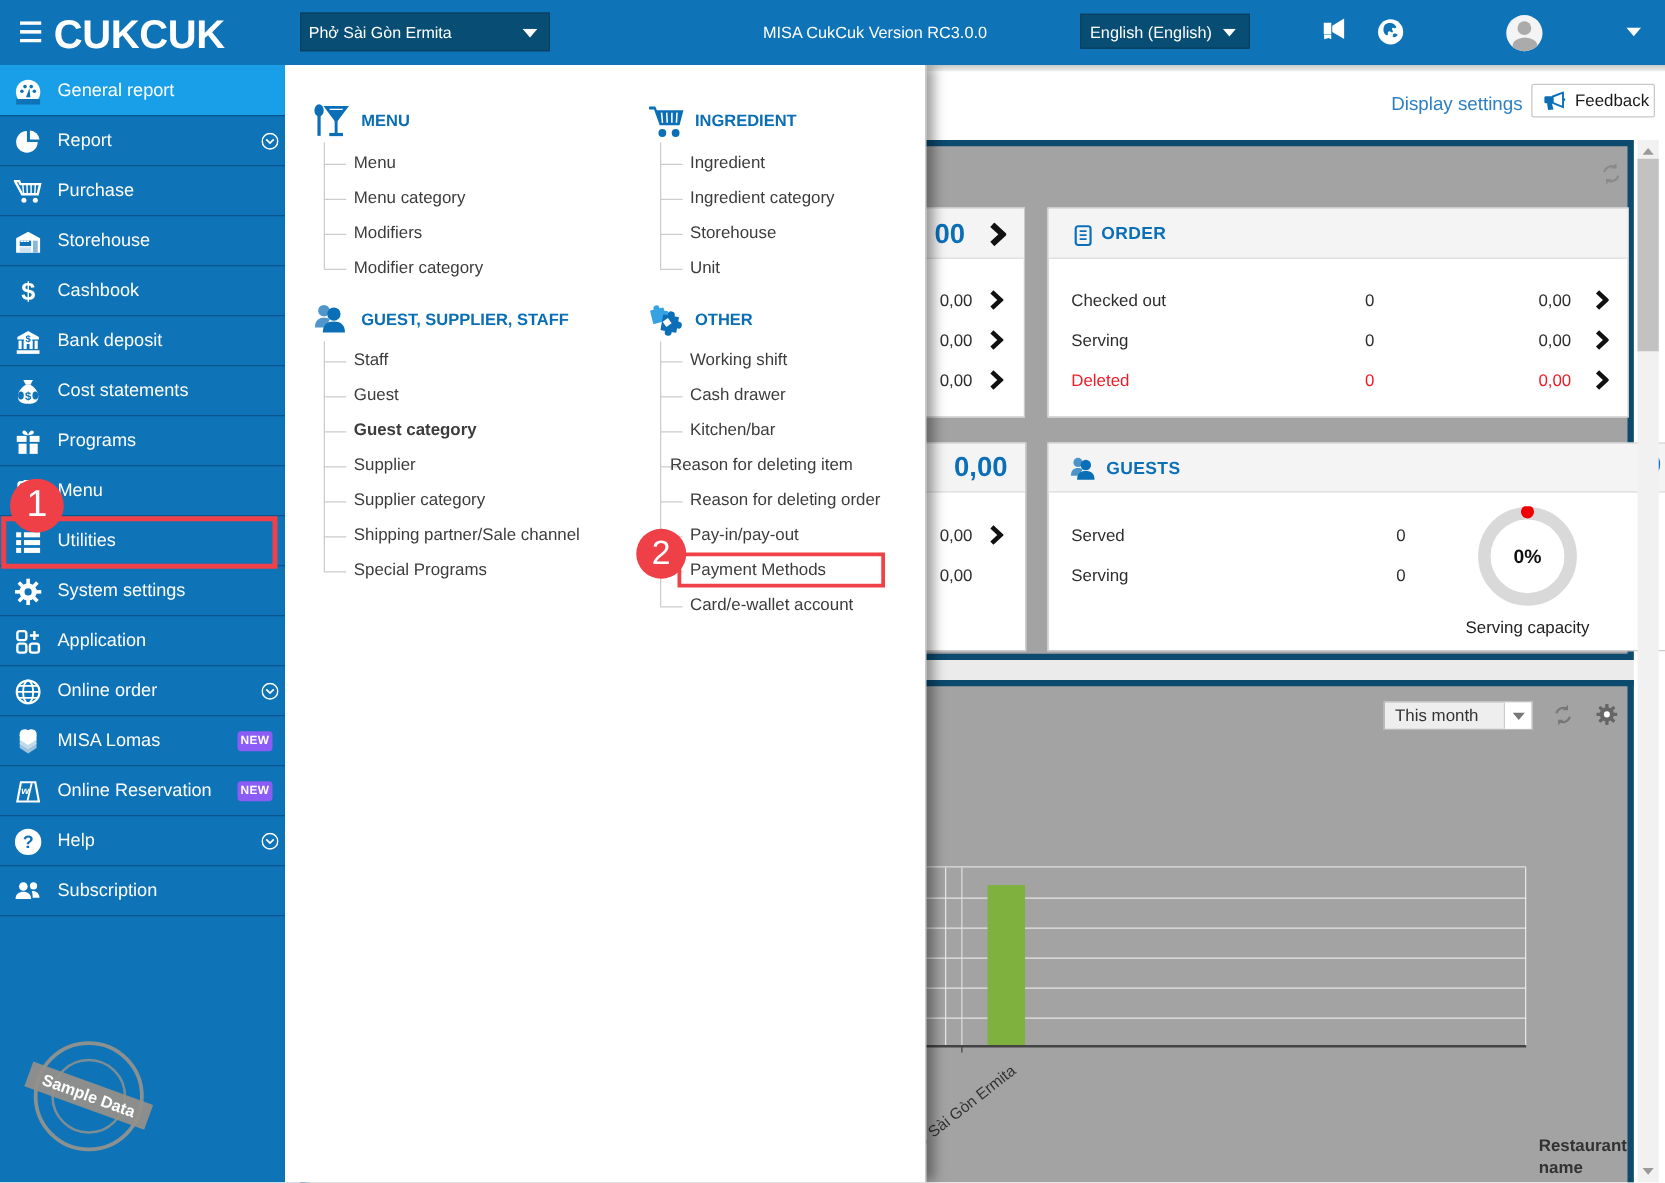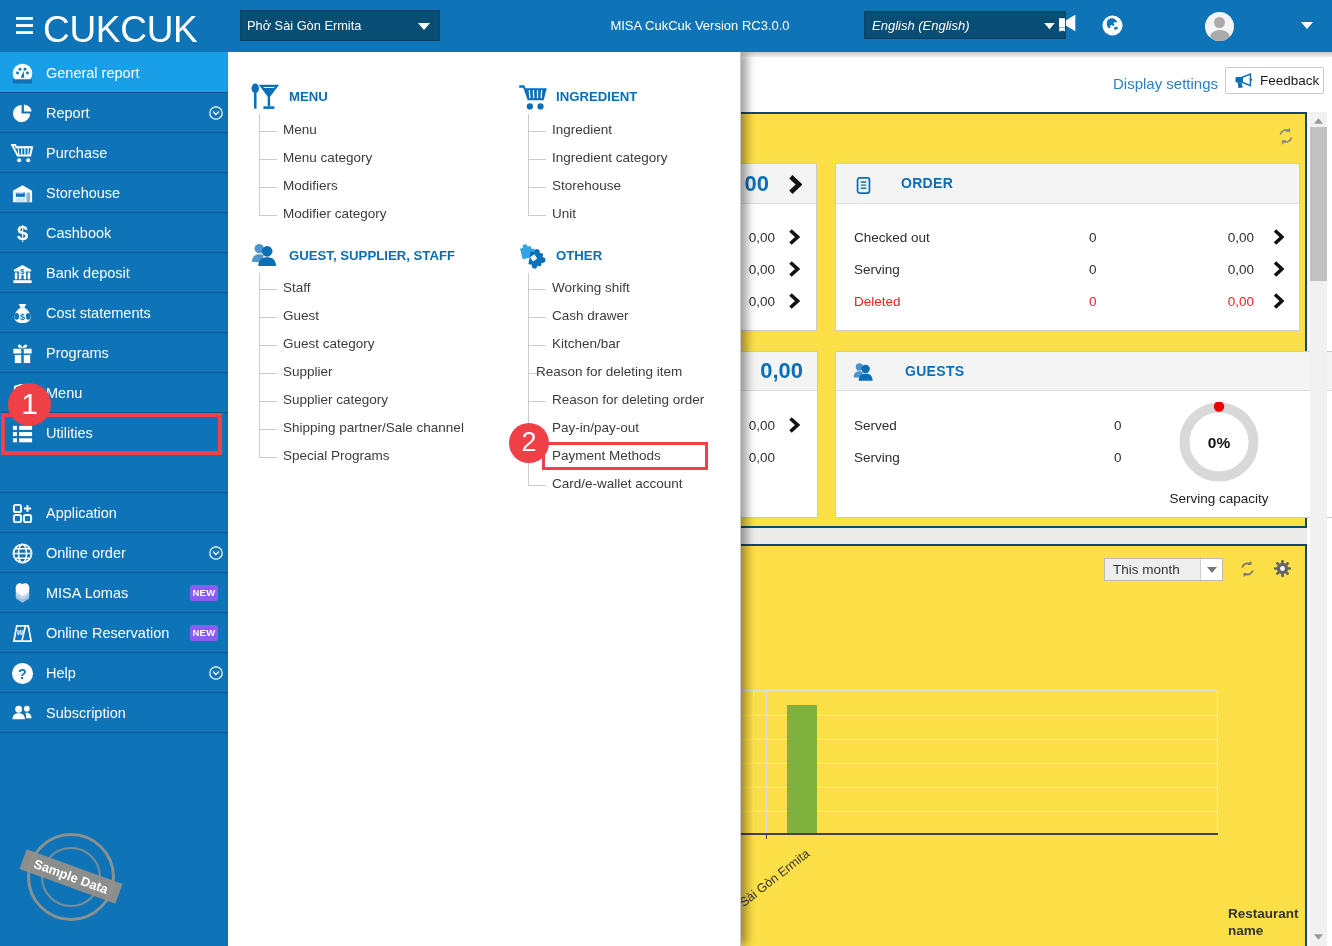--- a/index.html
+++ b/index.html
@@ -42,7 +42,7 @@
         <rect x="0" y="10" width="24" height="4" fill="#fff"></rect>
         <rect x="0" y="20" width="24" height="4" fill="#fff"></rect>
       </svg>
-<div class="abs" style="left:43px;top:9px;font-size:37px;font-weight:normal;color:#fff;letter-spacing:-0.3px;">CUKCUK</div>
+<div class="abs" style="left:43px;top:9px;font-size:32px;font-weight:bold;color:#fff;letter-spacing:-0.3px;">CUKCUK</div>
 <div class="tb-dd" style="left:240px;top:10px;width:200px;height:31px;border:1px solid #0A3F5F;">
         <div class="abs" style="left:6px;top:0;line-height:30px;font-size:12.8px;">Phở Sài Gòn Ermita</div>
         <svg class="abs" style="right:9px;top:12px" width="12" height="8" viewBox="0 0 12 8">

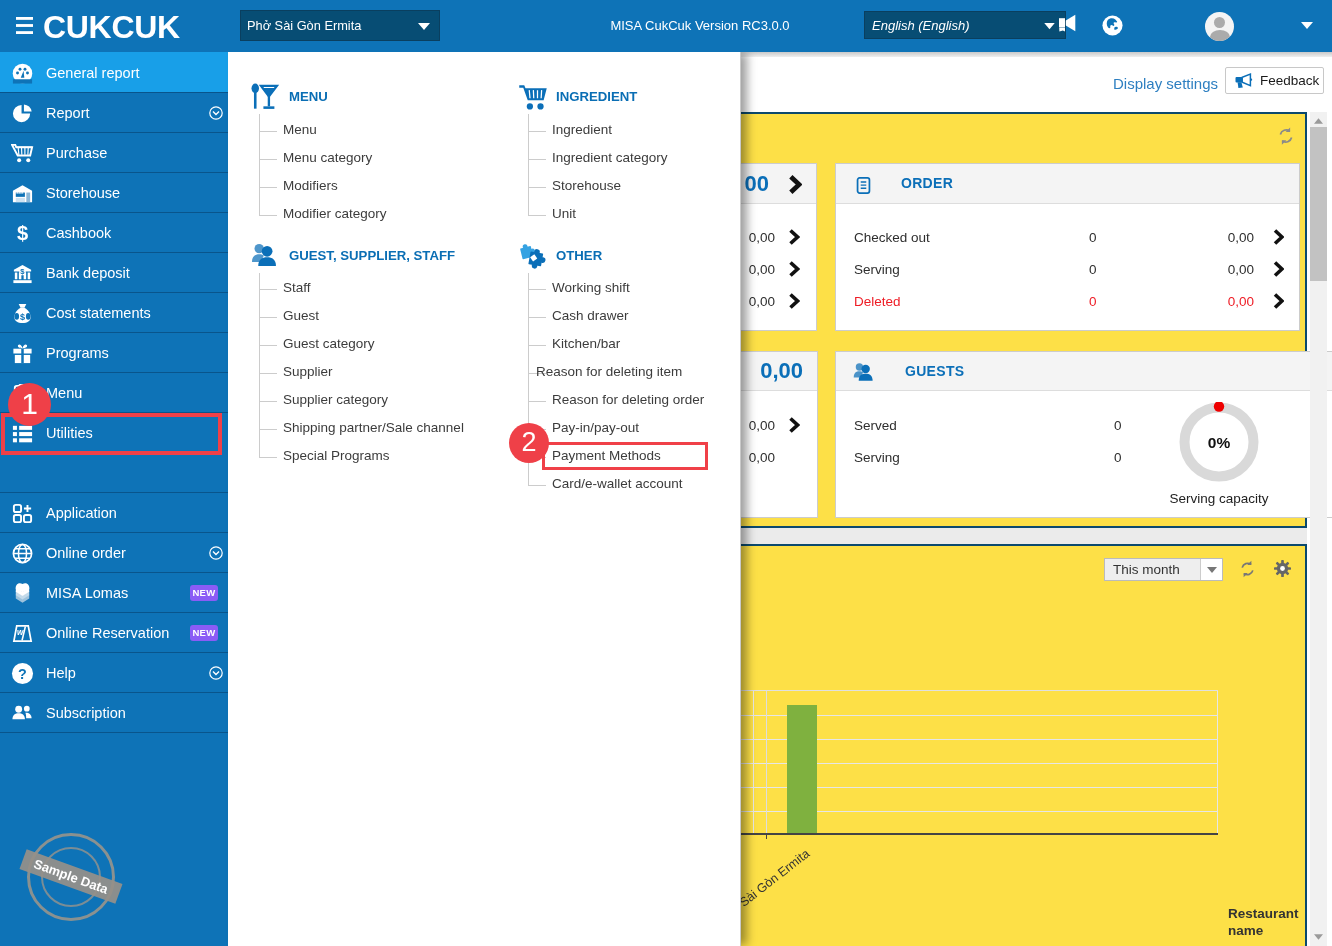--- a/index.html
+++ b/index.html
@@ -50,7 +50,7 @@
         </svg>
       </div>
 <div class="abs" style="left:590px;top:18px;width:220px;text-align:center;color:#fff;font-size:13px;">MISA CukCuk Version RC3.0.0</div>
-<div class="tb-dd" style="left:864px;top:11px;width:202px;height:28px;border:1px solid #0A3F5F;font-style:italic;">
+<div class="tb-dd" style="left:864px;top:11px;width:136px;height:28px;border:1px solid #0A3F5F;">
         <div class="abs" style="left:7px;top:0;line-height:27px;font-size:13px;">English (English)</div>
         <svg class="abs" style="right:10px;top:11px" width="11" height="7" viewBox="0 0 12 8">
           <path d="M0 0 L12 0 L6 7 Z" fill="#fff"></path>

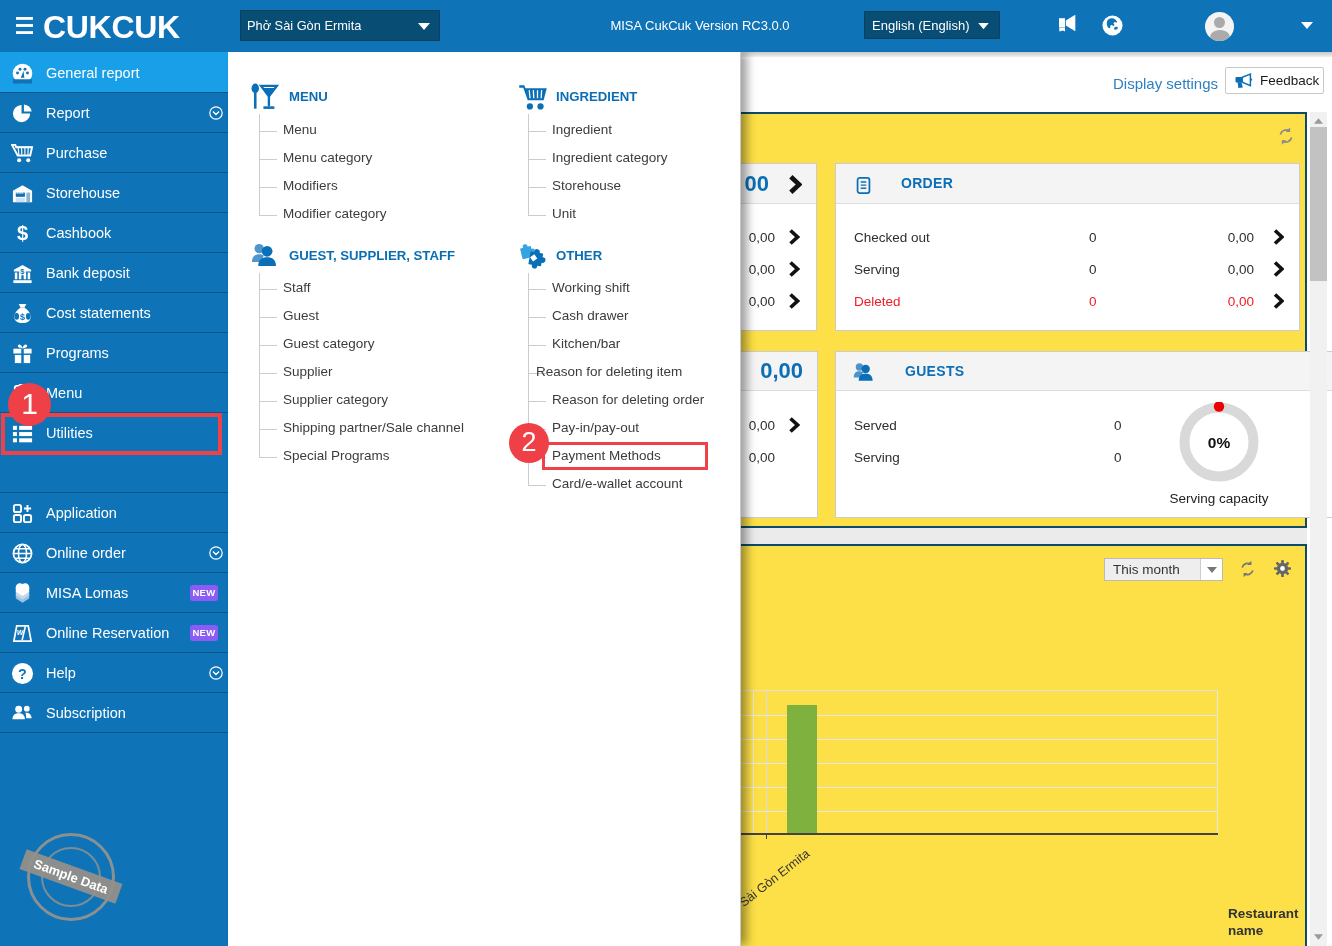--- a/index.html
+++ b/index.html
@@ -16,7 +16,7 @@
 .badge-new { position:absolute; left:190px; top:12px; width:28px; height:16px; background:#8b5cf6; color:#fff; font-size:9.5px; font-weight:bold; text-align:center; line-height:16px; border-radius:3px; letter-spacing:0.3px;}
 
 #content { position:absolute; left:228px; top:52px; width:1104px; height:894px; background:#fff; z-index:1; }
-.panel { position:absolute; background:#fde047; border:2px solid #0c4a6e; }
+.panel { position:absolute; background:#a3a3a3; border:5px solid #0c4a6e; }
 .card { position:absolute; background:#fff; border:1px solid #CCCCCC; }
 .chead { position:absolute; left:0; top:0; right:0; height:40px; background:#F4F4F4; border-bottom:1px solid #DDD; }
 .bigblue { color:#0B6FB8; font-weight:bold; font-size:22px; }

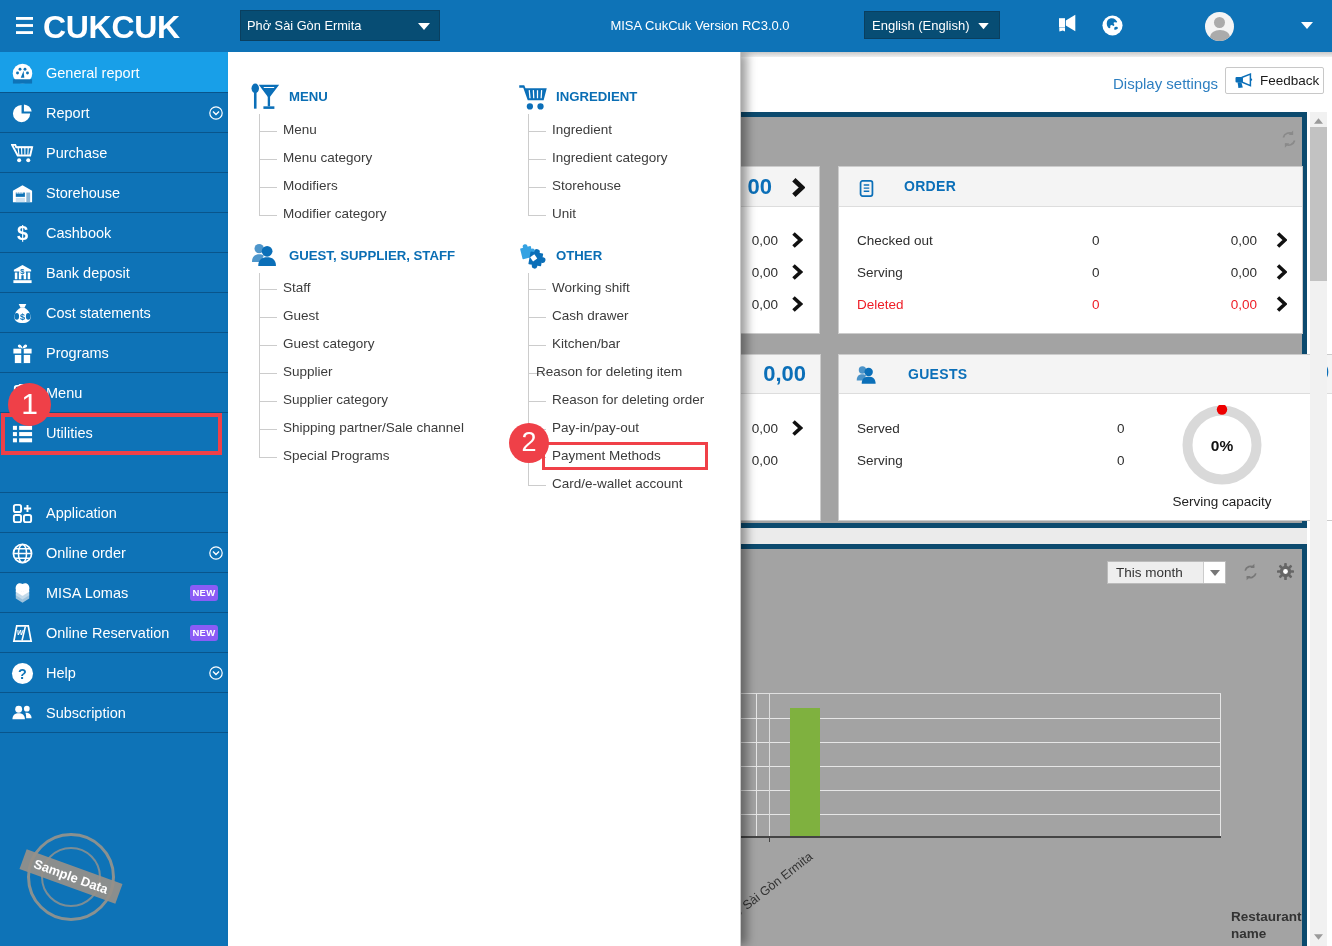--- a/index.html
+++ b/index.html
@@ -20,7 +20,7 @@
 .card { position:absolute; background:#fff; border:1px solid #CCCCCC; }
 .chead { position:absolute; left:0; top:0; right:0; height:40px; background:#F4F4F4; border-bottom:1px solid #DDD; }
 .bigblue { color:#0B6FB8; font-weight:bold; font-size:22px; }
-.htitle { color:#0B6FB8; font-weight:bold; font-size:14px; letter-spacing:0.3px;margin-left:23px; }
+.htitle { color:#0B6FB8; font-weight:bold; font-size:14px; letter-spacing:0.3px; }
 .rowtxt { font-size:13.5px; color:#2E2E2E; }
 .red { color:#EE1C25 !important; }
 

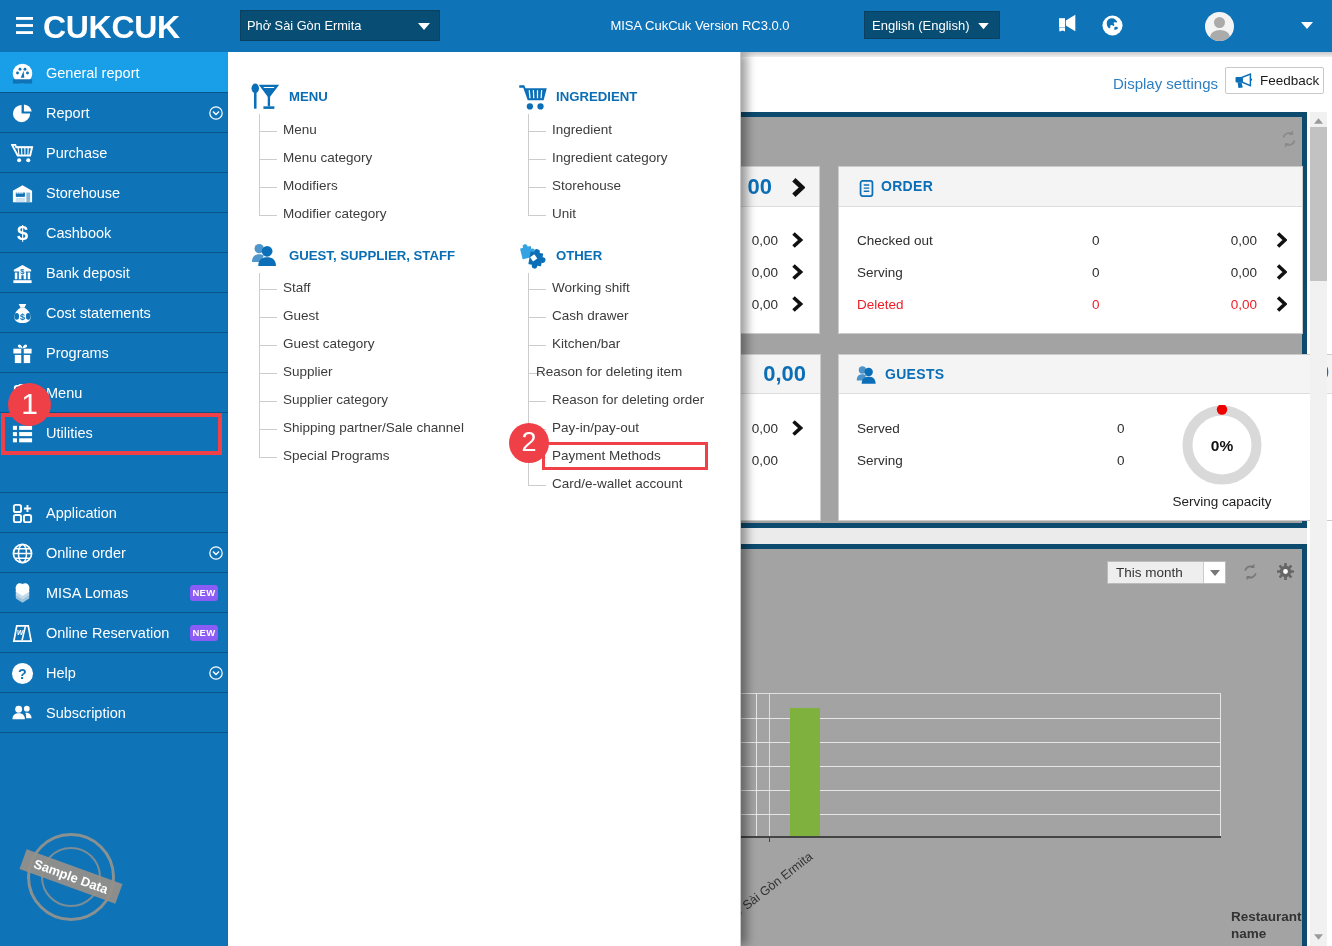--- a/index.html
+++ b/index.html
@@ -430,7 +430,7 @@
 <div class="hline" style="left:31px;top:265px;width:18px;"></div>
 <div class="mitem" style="left:55px;top:256px;">Guest</div>
 <div class="hline" style="left:31px;top:293px;width:18px;"></div>
-<div class="mitem" style="left:55px;top:284px;">Guest category</div>
+<div class="mitem" style="left:55px;top:284px;font-weight:bold;">Guest category</div>
 <div class="hline" style="left:31px;top:321px;width:18px;"></div>
 <div class="mitem" style="left:55px;top:312px;">Supplier</div>
 <div class="hline" style="left:31px;top:349px;width:18px;"></div>

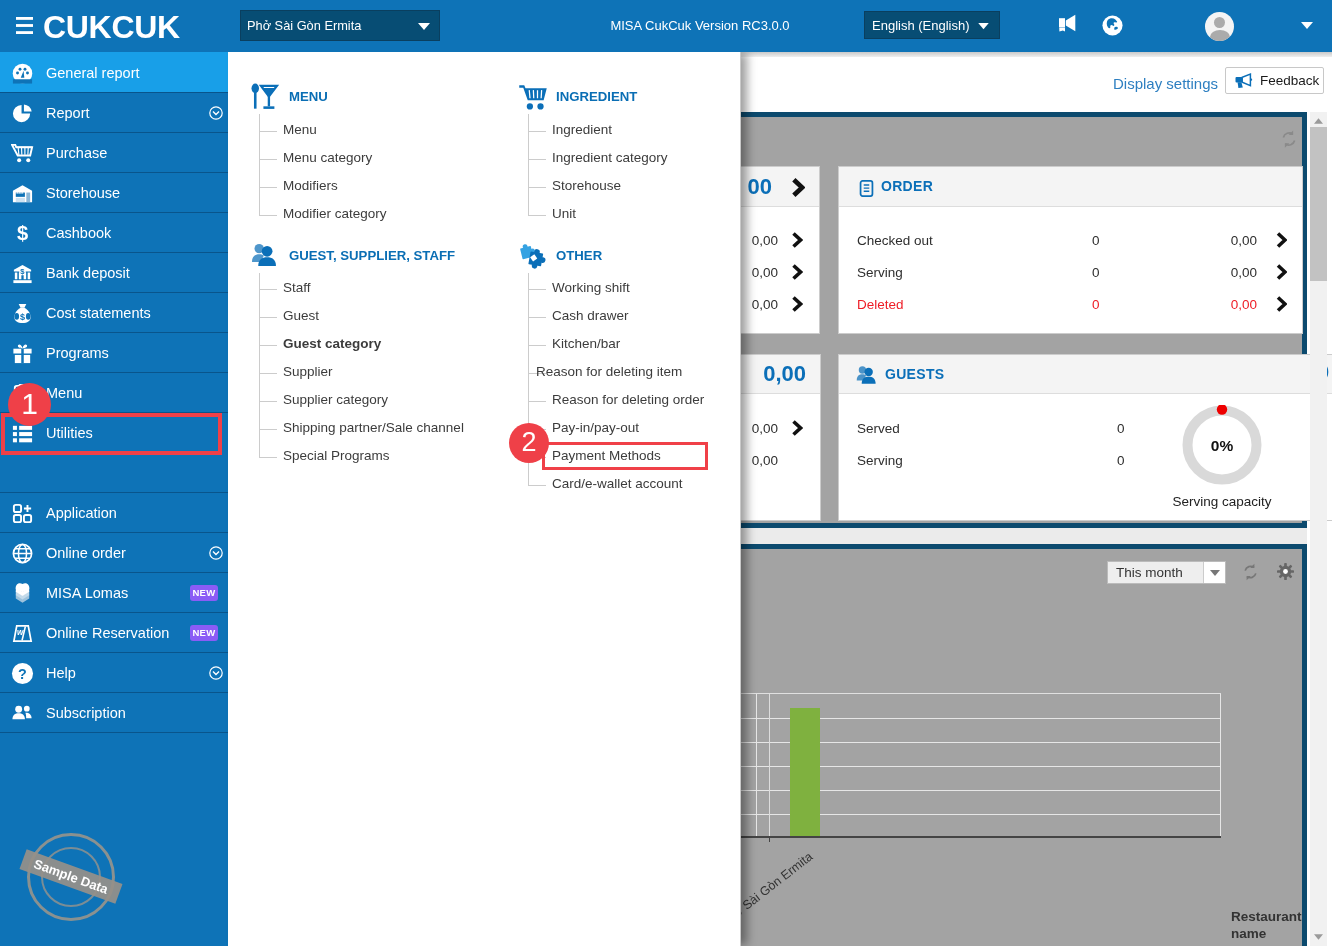--- a/index.html
+++ b/index.html
@@ -177,6 +177,21 @@
         </svg>
 <div class="lbl">Utilities</div>
 </div>
+<div class="srow" style="top:400px;">
+<svg class="ic" viewBox="0 0 24 24">
+          <rect x="10.5" y="1" width="3" height="5" fill="#fff" transform="rotate(0 12 12)"></rect>
+          <rect x="10.5" y="1" width="3" height="5" fill="#fff" transform="rotate(45 12 12)"></rect>
+          <rect x="10.5" y="1" width="3" height="5" fill="#fff" transform="rotate(90 12 12)"></rect>
+          <rect x="10.5" y="1" width="3" height="5" fill="#fff" transform="rotate(135 12 12)"></rect>
+          <rect x="10.5" y="1" width="3" height="5" fill="#fff" transform="rotate(180 12 12)"></rect>
+          <rect x="10.5" y="1" width="3" height="5" fill="#fff" transform="rotate(225 12 12)"></rect>
+          <rect x="10.5" y="1" width="3" height="5" fill="#fff" transform="rotate(270 12 12)"></rect>
+          <rect x="10.5" y="1" width="3" height="5" fill="#fff" transform="rotate(315 12 12)"></rect>
+          <circle cx="12" cy="12" r="7.2" fill="#fff"></circle>
+          <circle cx="12" cy="12" r="3" fill="#0E73B7"></circle>
+        </svg>
+<div class="lbl">System settings</div>
+</div>
 <div class="srow" style="top:440px;">
 <svg class="ic" viewBox="0 0 24 24">
           <rect x="3" y="3" width="7.5" height="7.5" rx="2" fill="none" stroke="#fff" stroke-width="2"></rect>

